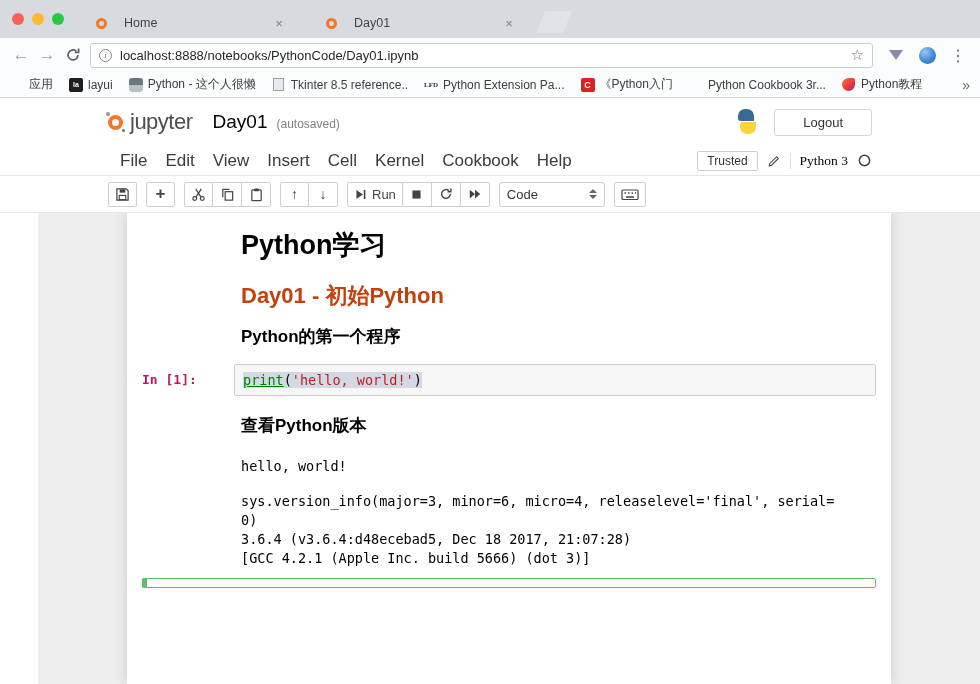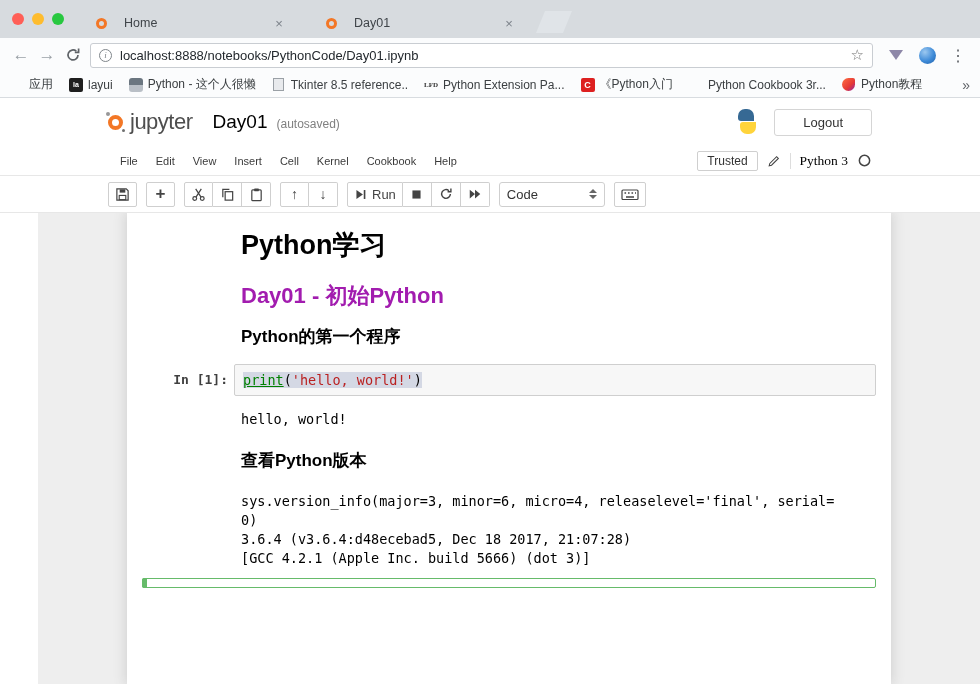--- a/index.html
+++ b/index.html
@@ -94,7 +94,7 @@
   
   .jmenu { height:30px; border-bottom:1px solid #e7e7e7; flex:none; }
   .jmenu .jinner { align-items:center; }
-  .menu-item { font-size:11px; color:#3b3b3b; padding:4px 9px; }
+  .menu-item { font-size:17px; color:#3b3b3b; padding:4px 9px; }
   .menu-item:first-child { padding-left:12px; }
   .menu-right { margin-left:auto; display:flex; align-items:center; gap:9px; }
   .trusted { border:1px solid #cfcfcf; border-radius:2px; font-size:12px; color:#333; padding:2px 9px; background:#fff; }

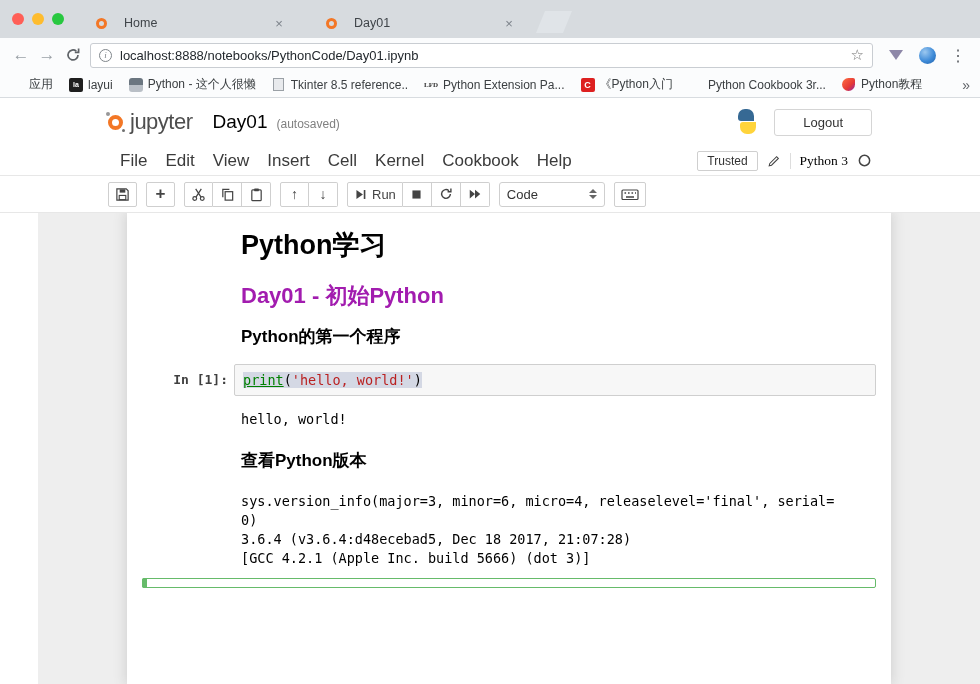--- a/index.html
+++ b/index.html
@@ -144,7 +144,7 @@
   .output-area .oline { white-space:pre; }
   .md-cell .cell-inner { padding:0 7px; }
   .md-cell h1 { font-size:27px; line-height:34px; color:#000; margin-bottom:10px; }
-  .md-cell h2 { font-size:22px; line-height:28px; color:#a21caf; margin-bottom:6px; }
+  .md-cell h2 { font-size:22px; line-height:28px; color:#c2410c; margin-bottom:6px; }
   .md-cell h3 { font-size:17px; line-height:22px; color:#000000; margin-bottom:6px; }
   .cell-editing { border:1px solid #66BB6A; border-radius:2px; position:relative; padding:4px 4px 4px 0; margin-top:3px; }
   .cell-editing::before { content:""; position:absolute; left:-1px; top:-1px; bottom:-1px; width:5px;

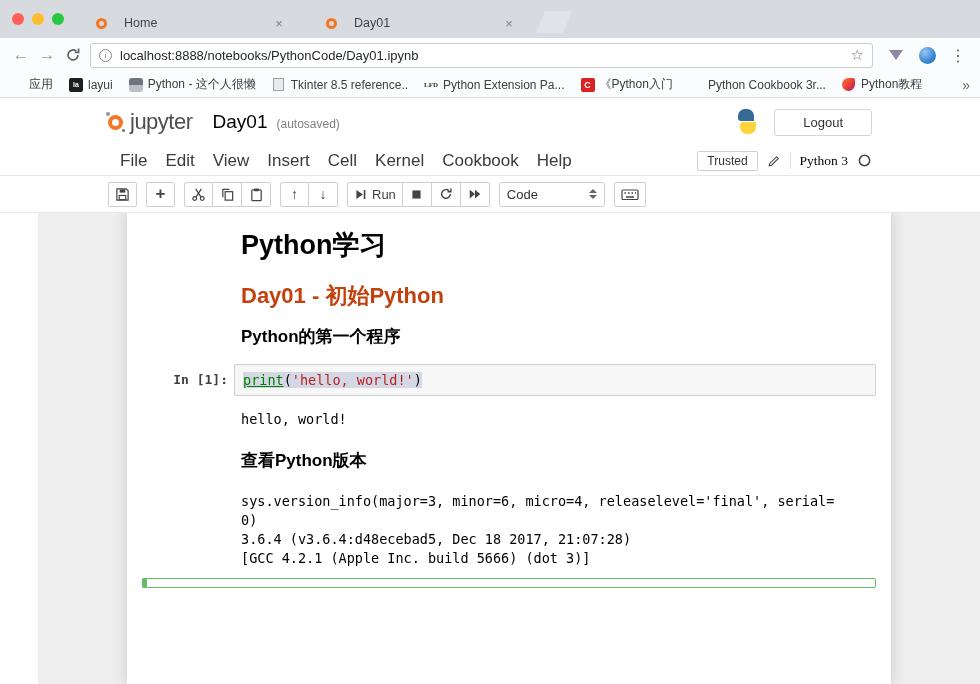--- a/index.html
+++ b/index.html
@@ -128,9 +128,9 @@
   .page { width:764px; background:#fff; box-shadow:0 0 12px 1px rgba(87,87,87,0.2);
           padding:10px 15px 0 15px; }
   .cell { display:flex; padding:5px 0; }
-  .prompt-col { width:92px; flex:none; text-align:right; padding:7px 6px 0 0;
+  .prompt-col { width:92px; flex:none; padding:7px 6px 0 0;
                 font-family:"DejaVu Sans Mono","Liberation Mono",monospace; font-size:13px;
-                font-weight:bold; color:#404040; line-height:17px; white-space:nowrap; }
+                font-weight:bold; color:#be185d; line-height:17px; white-space:nowrap; }
   .cell-inner { flex:1; min-width:0; }
   .input-area { border:1px solid #cfcfcf; border-radius:2px; background:#f7f7f7; padding:6px 8px;
                 font-family:"DejaVu Sans Mono","Liberation Mono",monospace; font-size:13.5px; line-height:18px; }

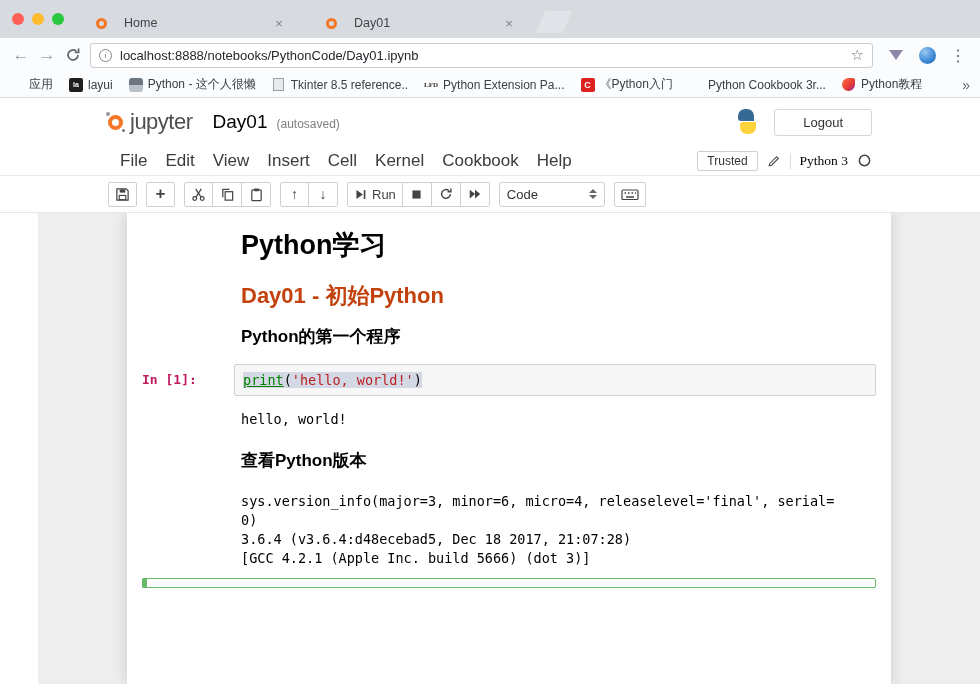--- a/index.html
+++ b/index.html
@@ -406,6 +406,13 @@
           </div>
         </div>
       </div>
+      <div class="cell md-cell" style="padding-top:14px;">
+        <div class="prompt-col"></div>
+        <div class="cell-inner">
+            <h3>查看Python版本</h3>
+          </div>
+      </div>
+
       <div class="cell">
         <div class="prompt-col"></div>
         <div class="cell-inner">
@@ -413,13 +420,6 @@
               <div class="oline">hello, world!</div>
             </div>
         </div>
-      </div>
-
-      <div class="cell md-cell" style="padding-top:14px;">
-        <div class="prompt-col"></div>
-        <div class="cell-inner">
-            <h3>查看Python版本</h3>
-          </div>
       </div>
 
       <div class="cell">

